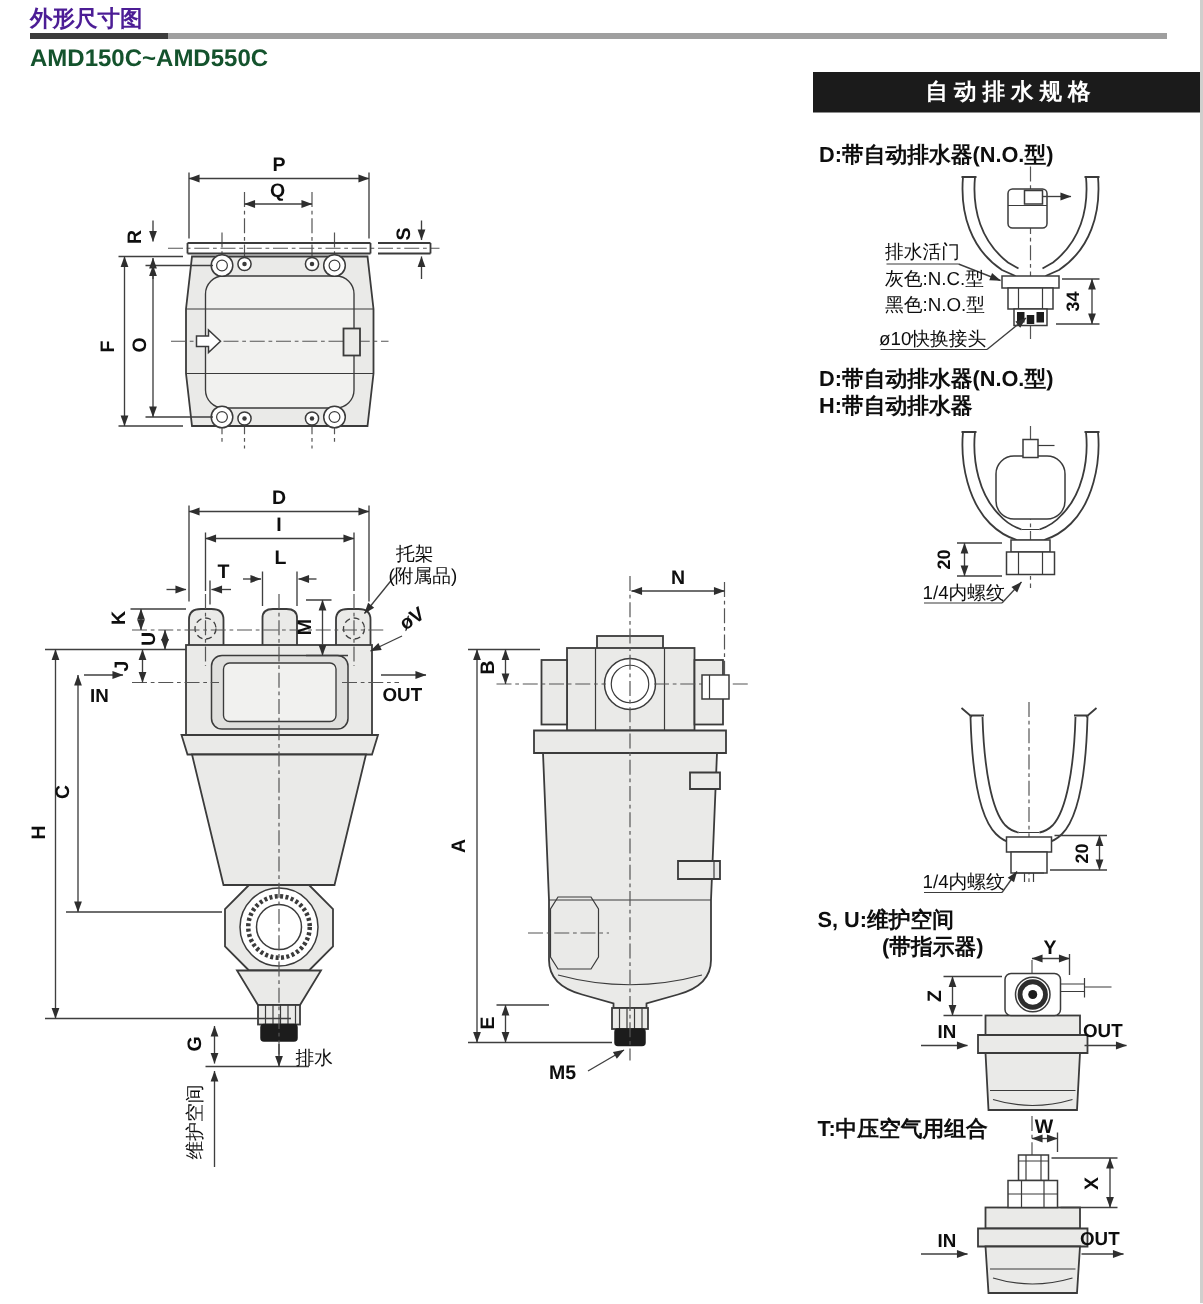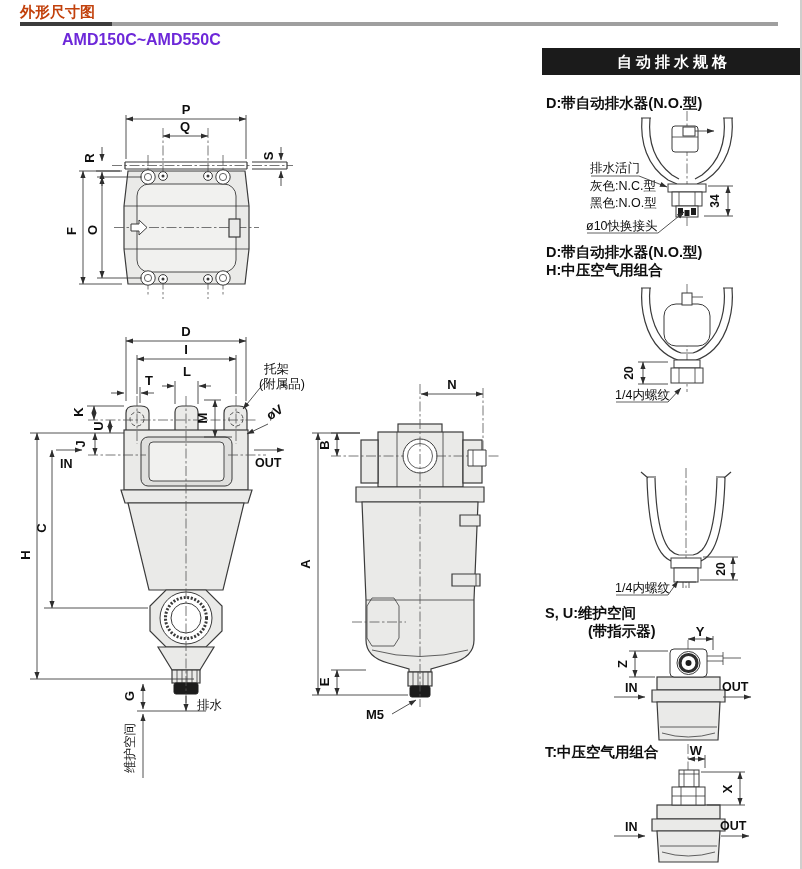--- a/index.html
+++ b/index.html
@@ -6,7 +6,7 @@
   .page{position:relative;width:802px;height:869px;background:#fff;overflow:hidden;
         font-family:"Liberation Sans",sans-serif;color:#101010;}
   .edge{position:absolute;right:0;top:0;width:2px;height:100%;background:#cfcfcd;}
-  .title{position:absolute;left:20px;top:3px;font-size:15px;font-weight:bold;color:#c2410c;}
+  .title{position:absolute;left:20px;top:3px;font-size:15px;font-weight:bold;color:#4c1d95;}
   .rule-dark{position:absolute;left:20px;top:22px;width:92px;height:4px;background:#3c3c3c;}
   .rule-gray{position:absolute;left:112px;top:22px;width:666px;height:4px;background:#9f9f9f;}
   .model{position:absolute;left:20px;top:31px;font-size:16px;font-weight:bold;color:#6d28d9;margin-left:42px;}

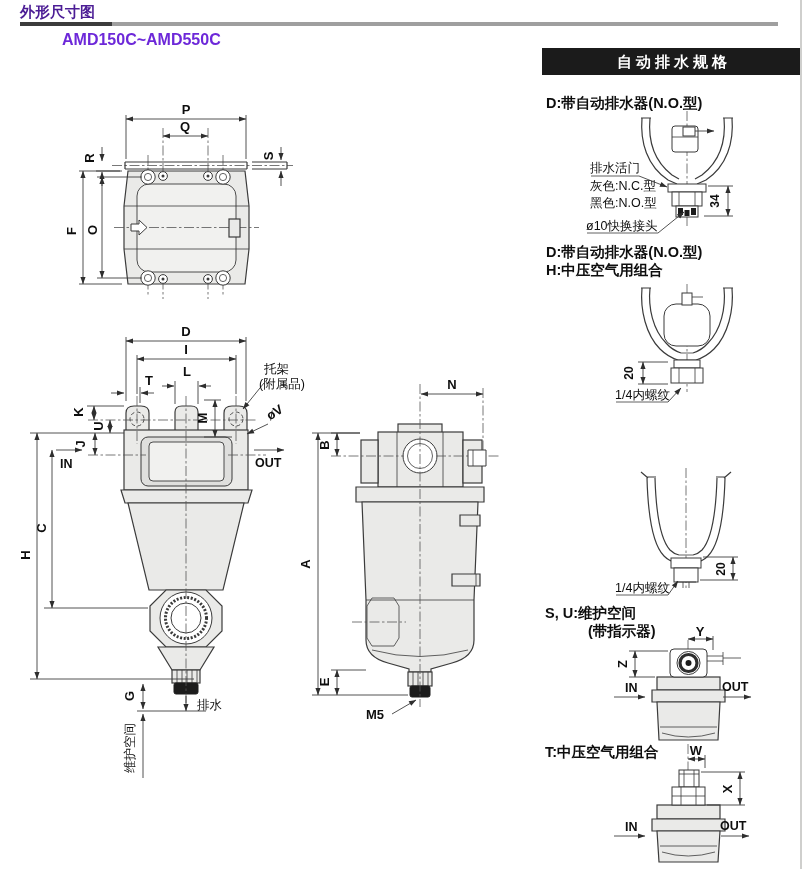--- a/index.html
+++ b/index.html
@@ -9,7 +9,7 @@
   .title{position:absolute;left:20px;top:3px;font-size:15px;font-weight:bold;color:#4c1d95;}
   .rule-dark{position:absolute;left:20px;top:22px;width:92px;height:4px;background:#3c3c3c;}
   .rule-gray{position:absolute;left:112px;top:22px;width:666px;height:4px;background:#9f9f9f;}
-  .model{position:absolute;left:20px;top:31px;font-size:16px;font-weight:bold;color:#6d28d9;margin-left:42px;}
+  .model{position:absolute;left:20px;top:31px;font-size:16px;font-weight:bold;color:#14532d;}
   .blkhdr{position:absolute;left:542px;width:264px;background:#1b1b1b;color:#fff;
           font-weight:bold;font-size:15px;text-align:center;letter-spacing:4px;}
   .h1{top:48px;height:27px;line-height:27px;}

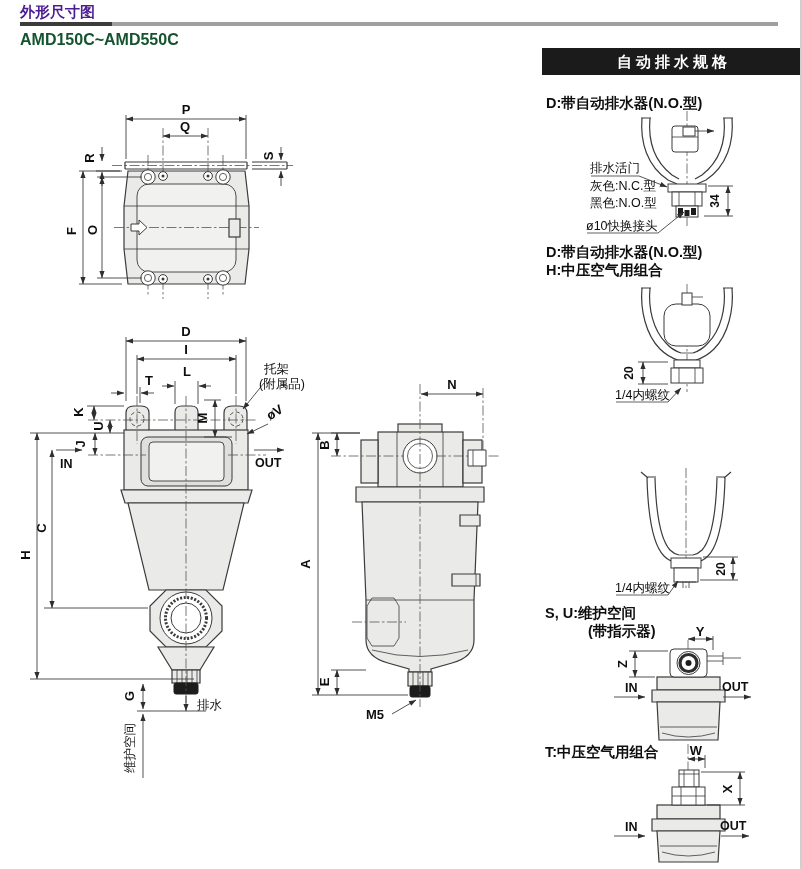--- a/index.html
+++ b/index.html
@@ -296,7 +296,7 @@
   <div class="blkhdr h1">自动排水规格</div>
   <div class="pline" style="left:546px;top:94px">D:带自动排水器(N.O.型)</div>
   <div class="pline" style="left:546px;top:243px">D:带自动排水器(N.O.型)</div>
-  <div class="pline" style="left:546px;top:261px">H:中压空气用组合</div>
+  <div class="pline" style="left:546px;top:261px">H:带自动排水器</div>
 
   <div class="pline" style="left:545px;top:604px">S, U:维护空间</div>
   <div class="pline" style="left:588px;top:622px">(带指示器)</div>

